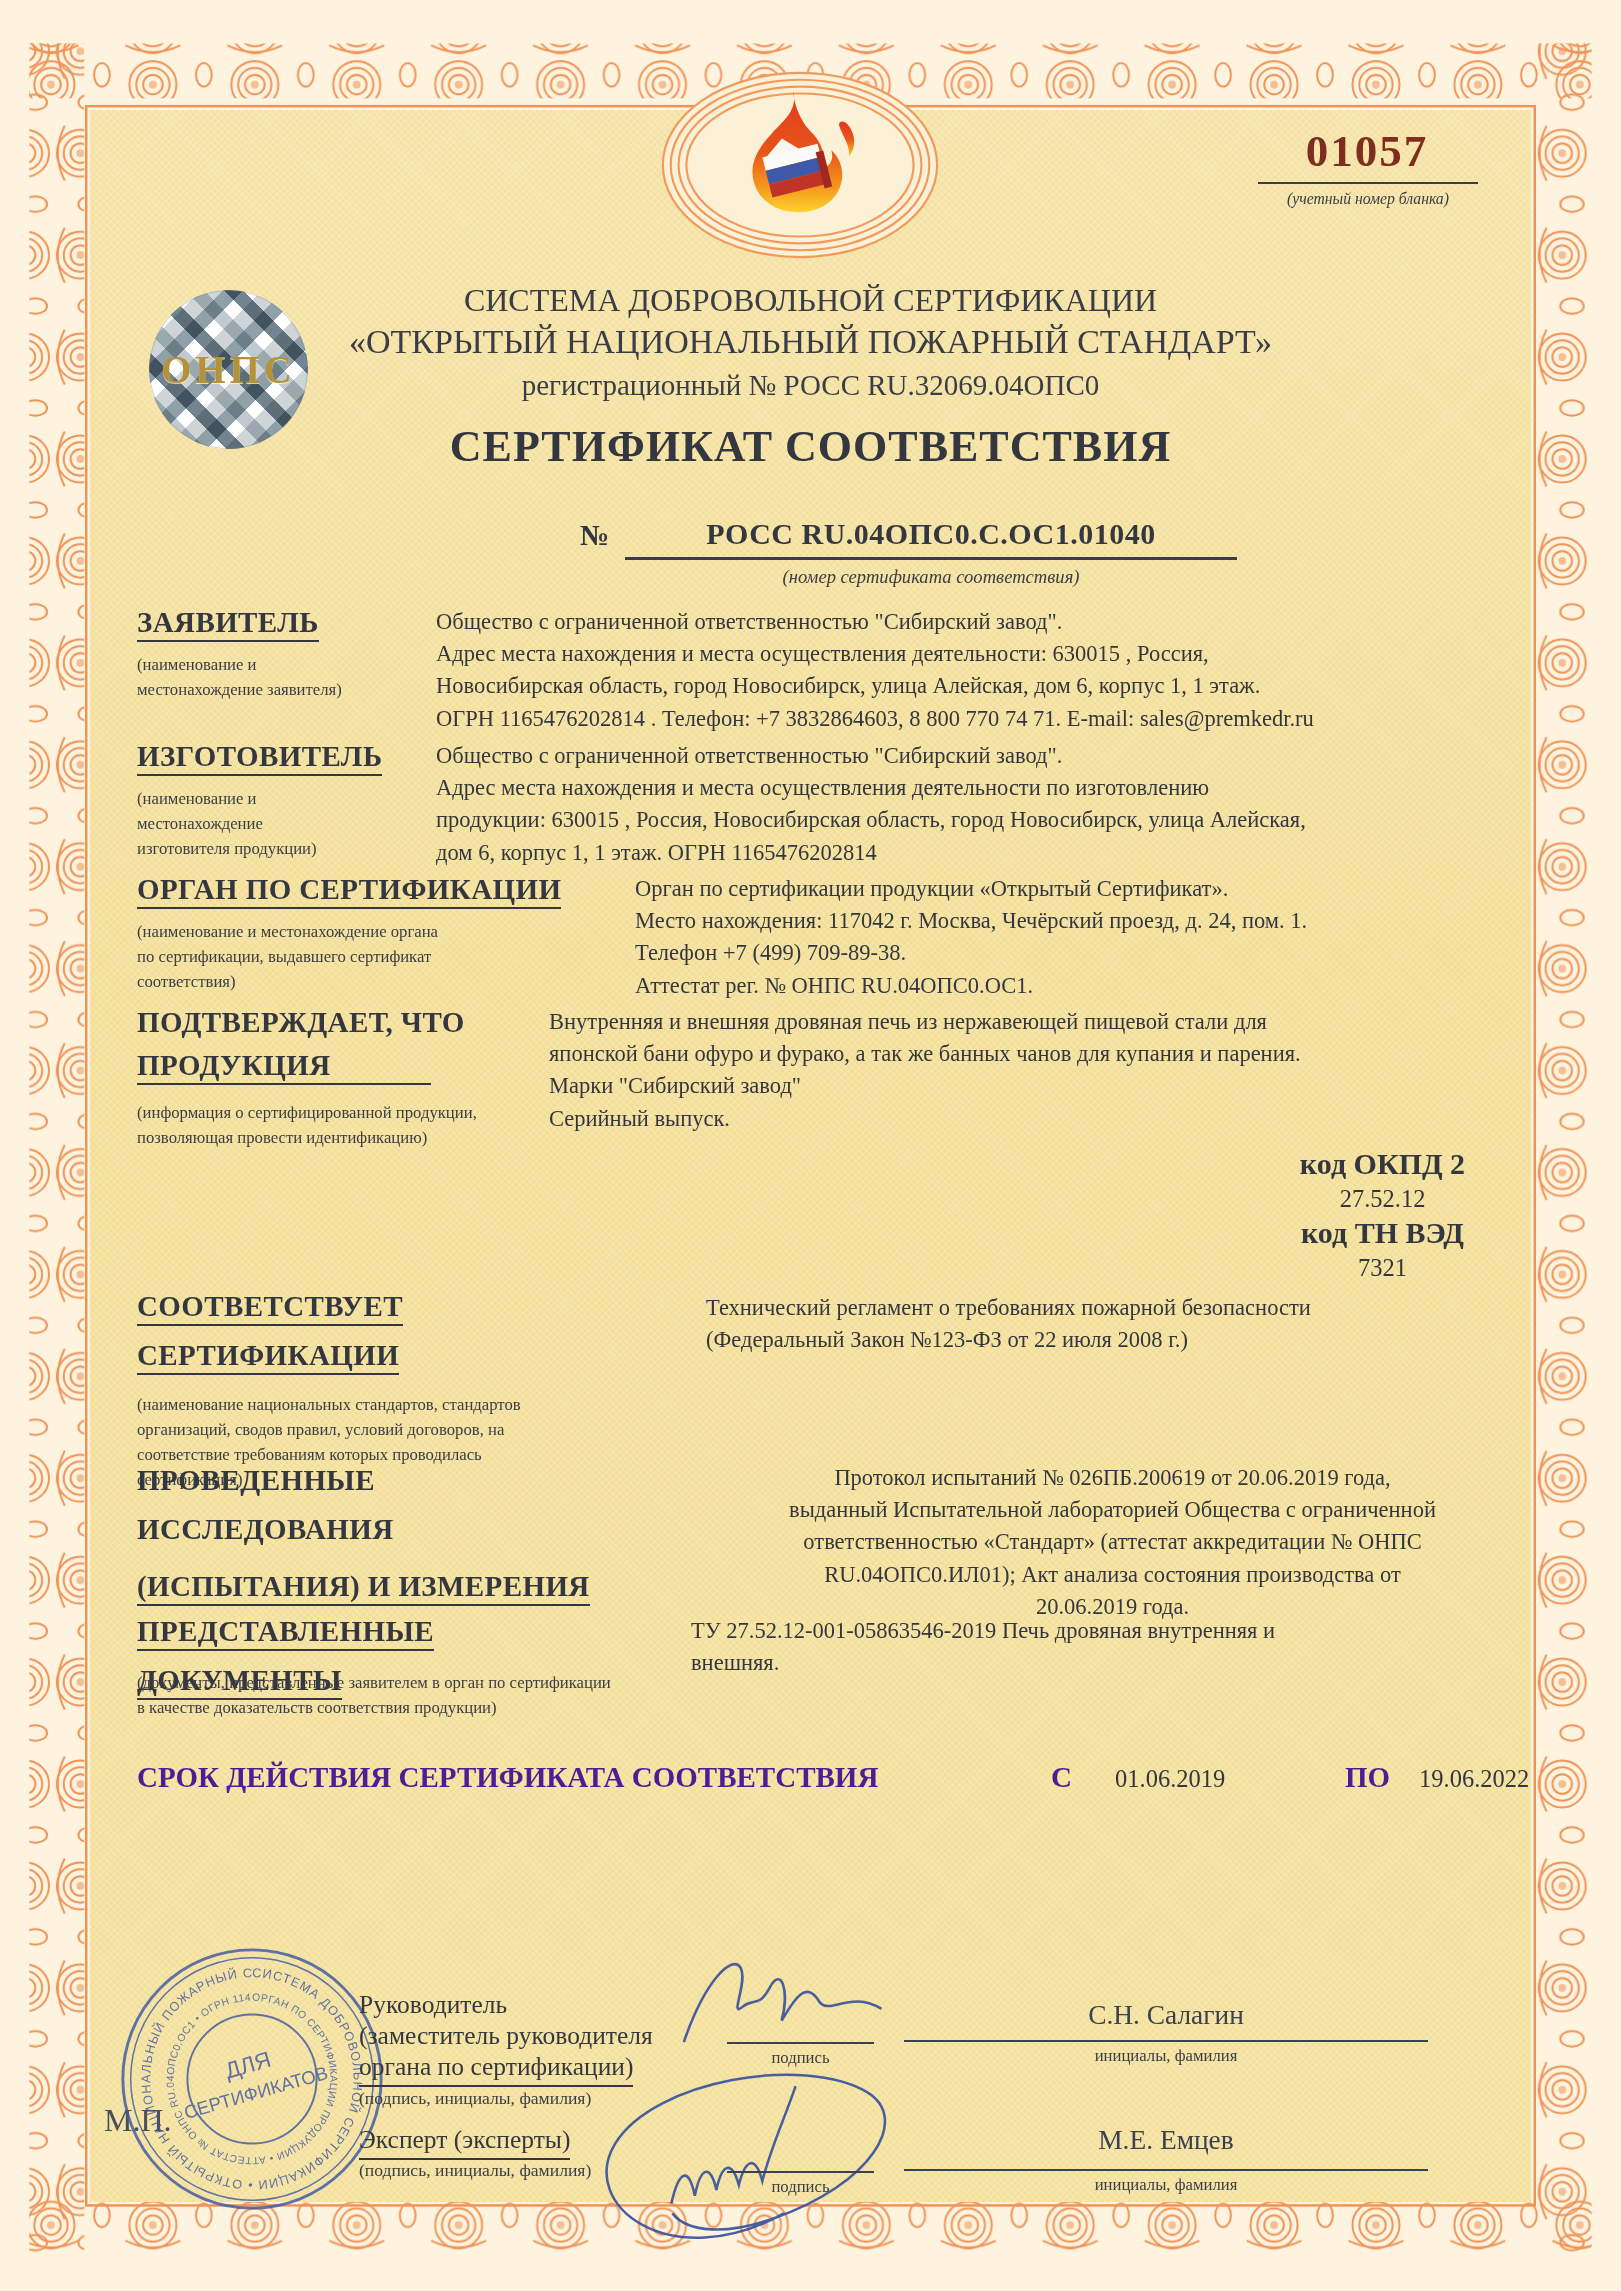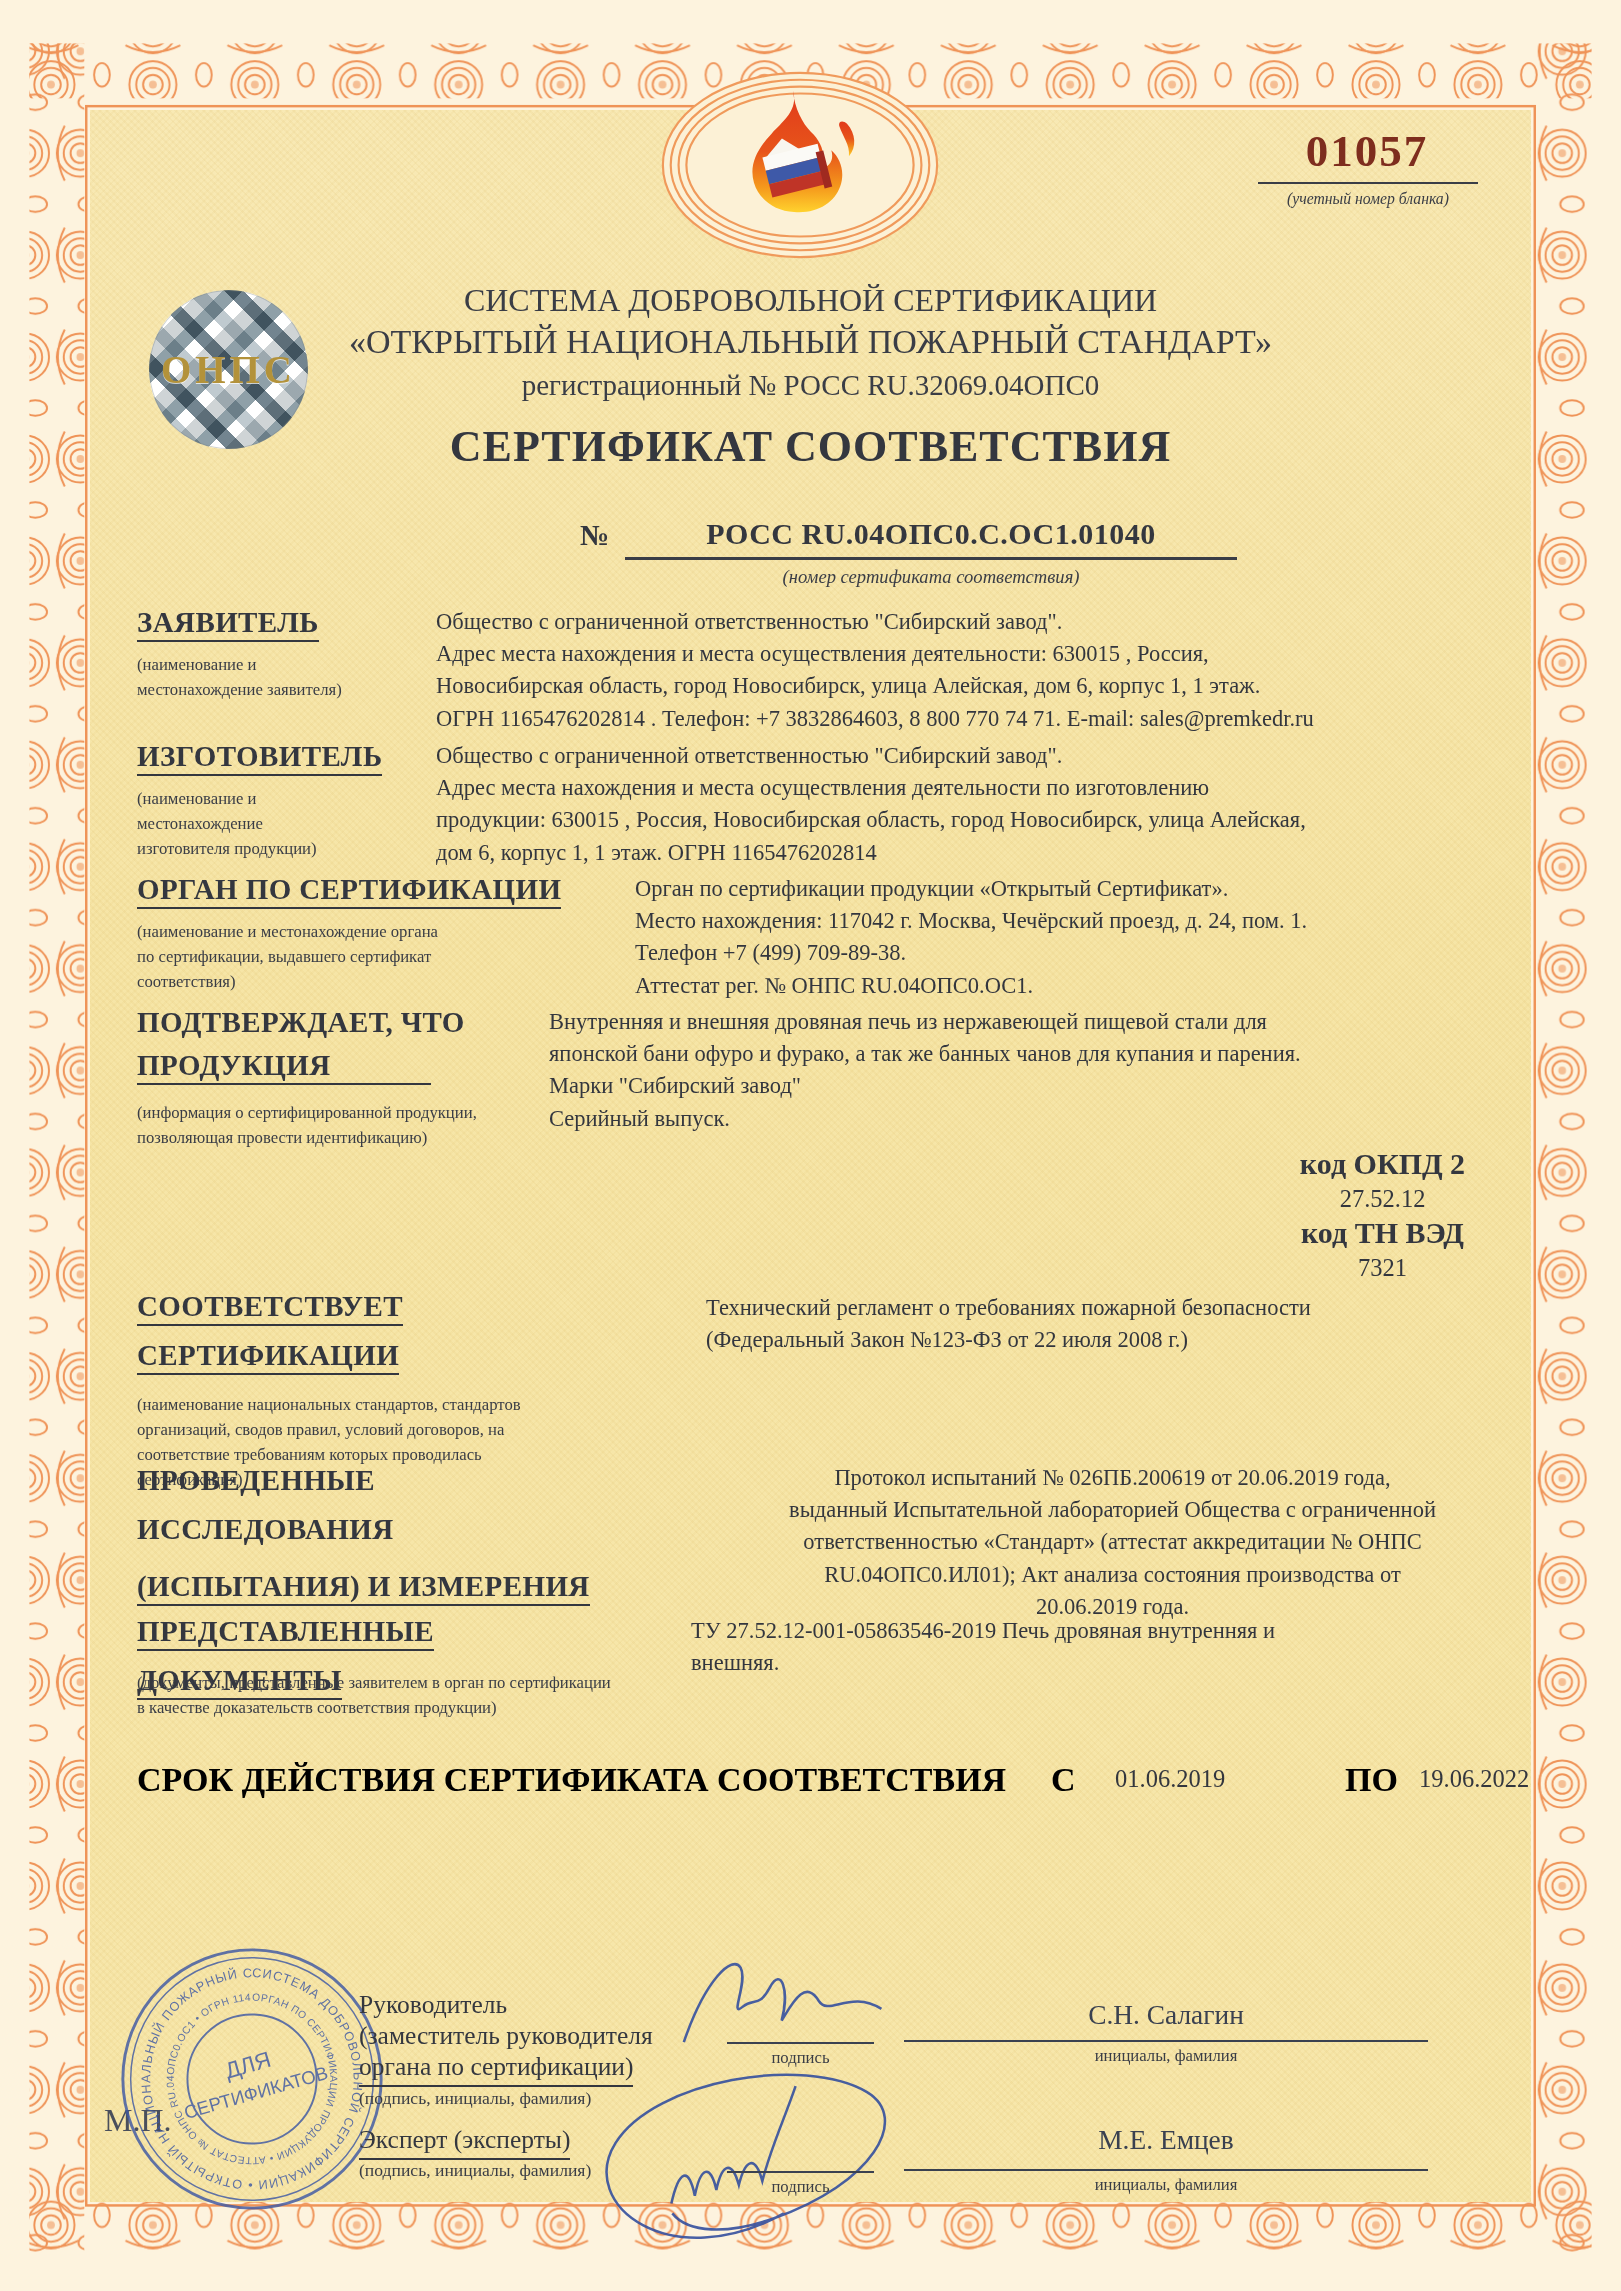--- a/index.html
+++ b/index.html
@@ -51,7 +51,7 @@
     font-size:39px;font-weight:bold;color:#b3923a;letter-spacing:3.9px;
     text-shadow:0 1px 0 rgba(255,255,255,.7);
   }
-  .validity-lbl{font-weight:bold;font-size:34px;color:#000000;}
+  .validity-lbl{font-weight:bold;font-size:29px;color:#4c1d95;}
   .validity-date{font-size:24.5px;color:#33363e;}
   .mp{font-size:32px;color:#4a4f5c;}
 </style>

